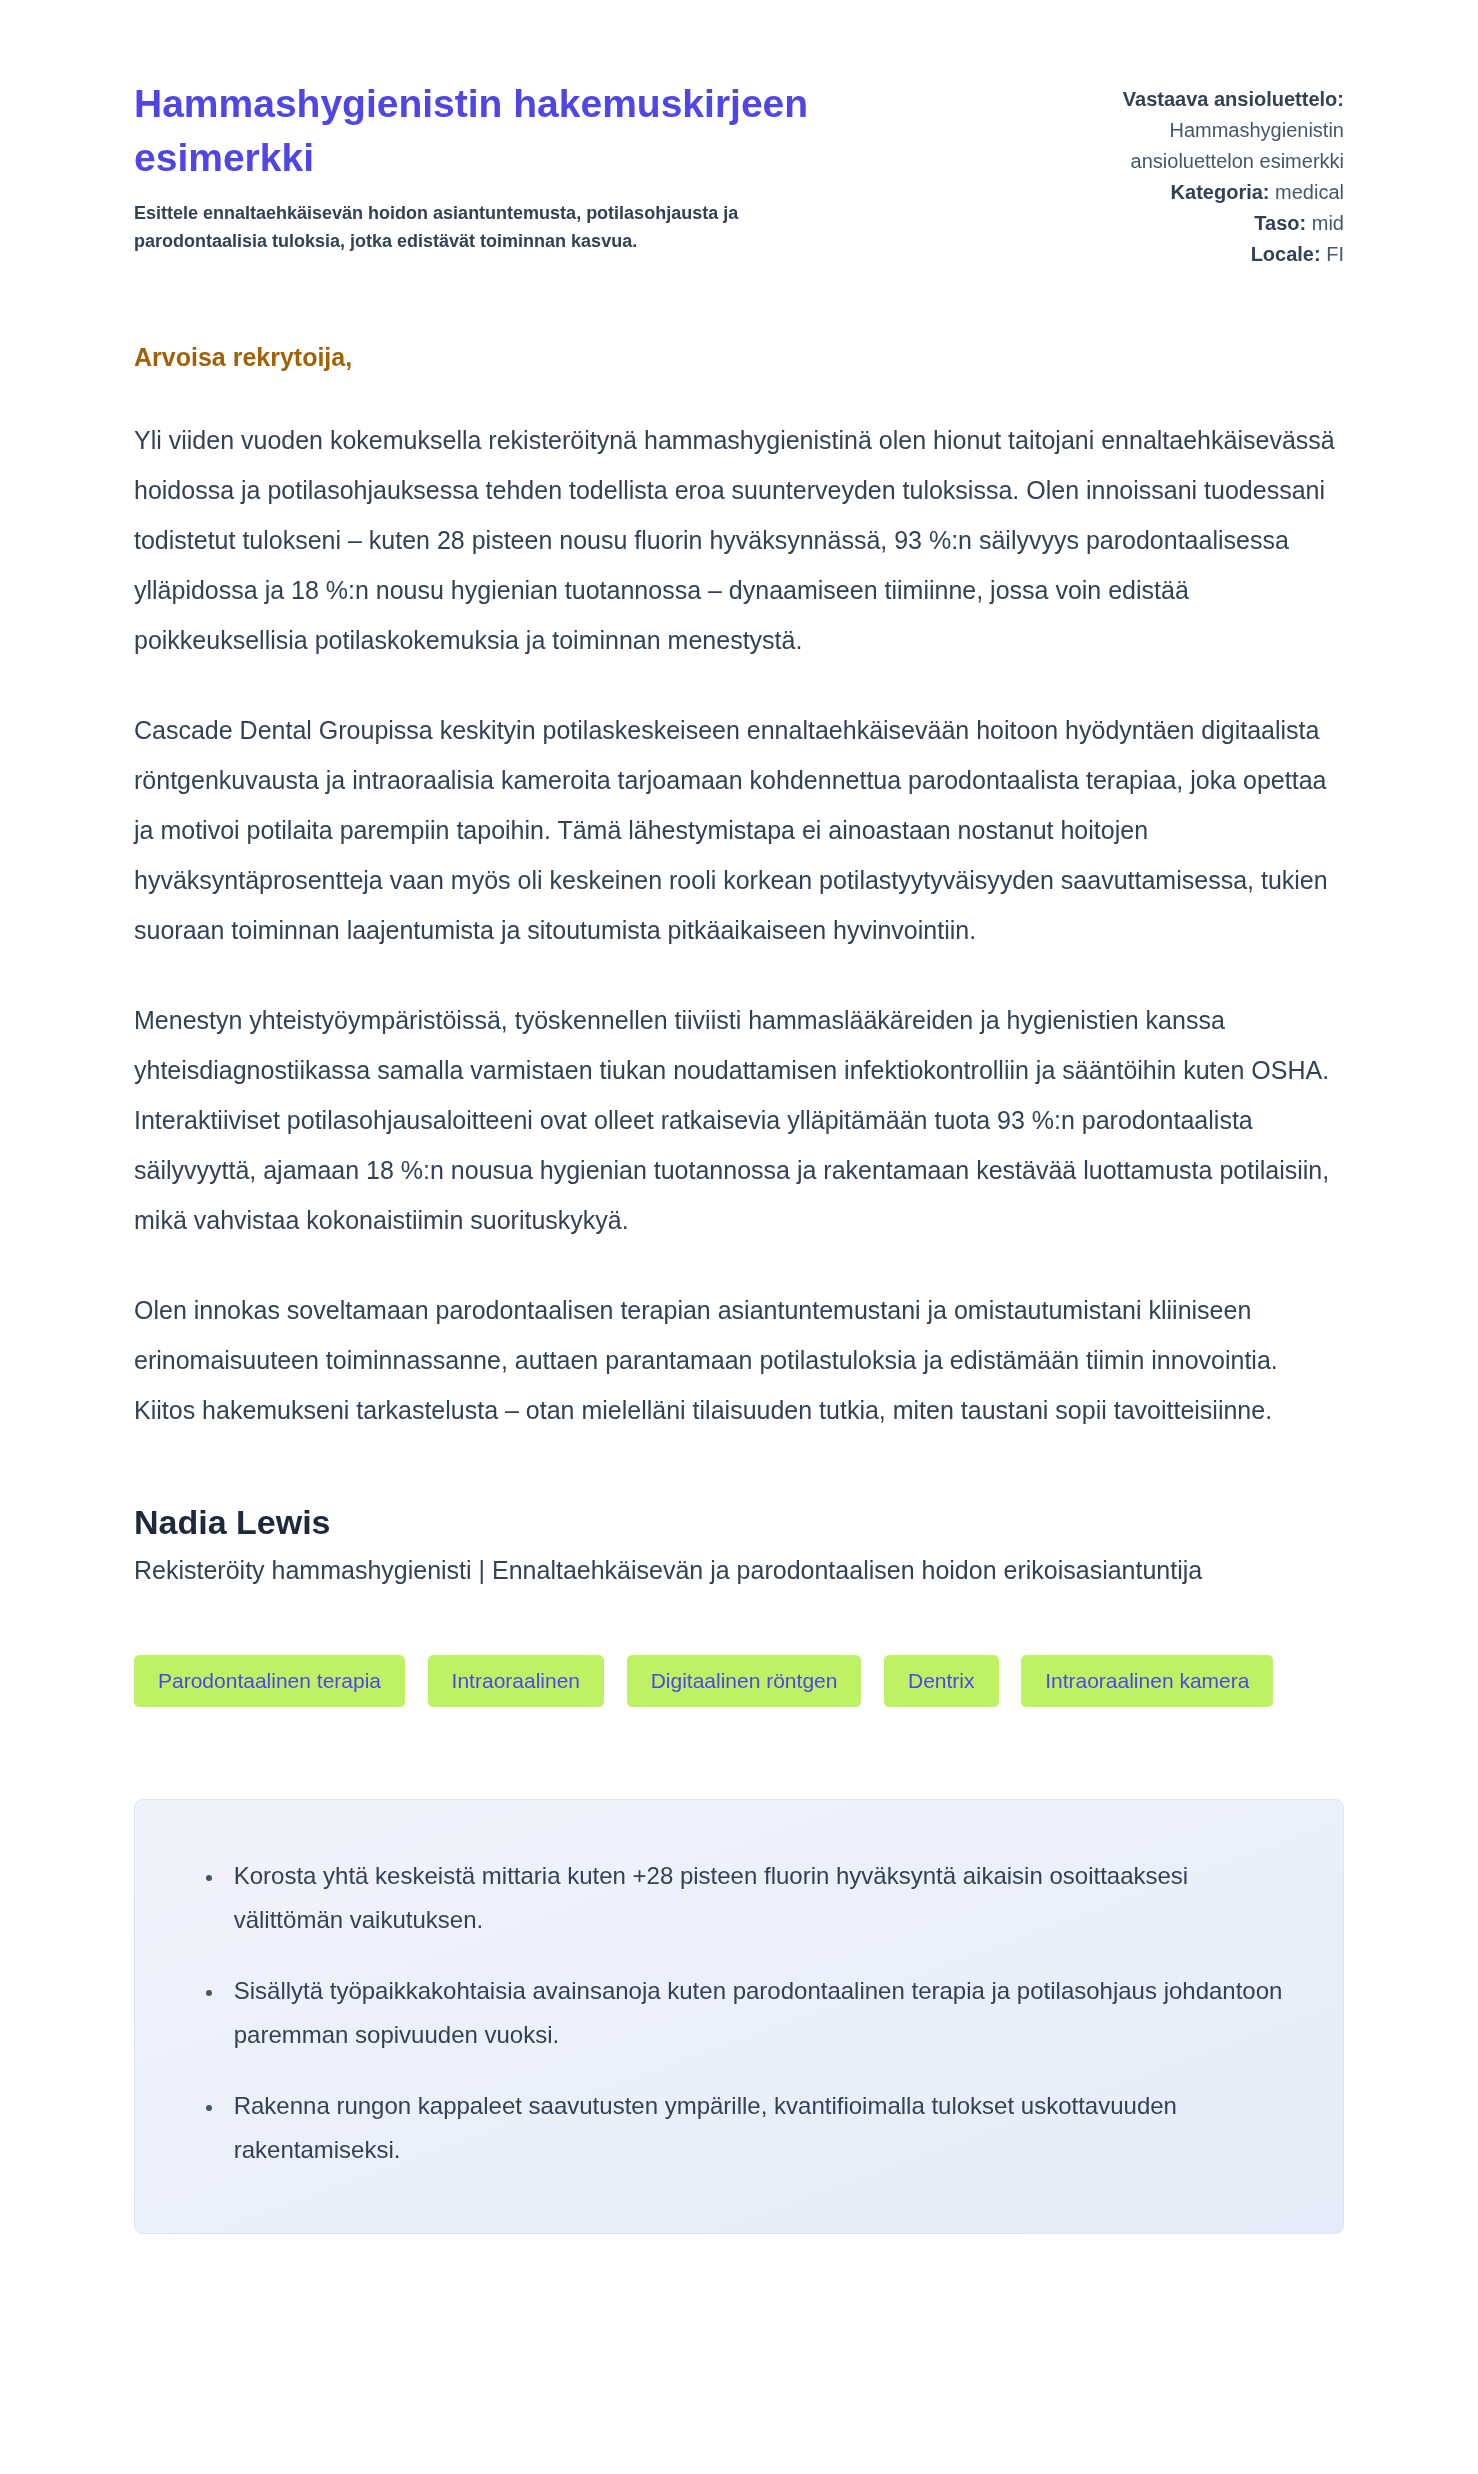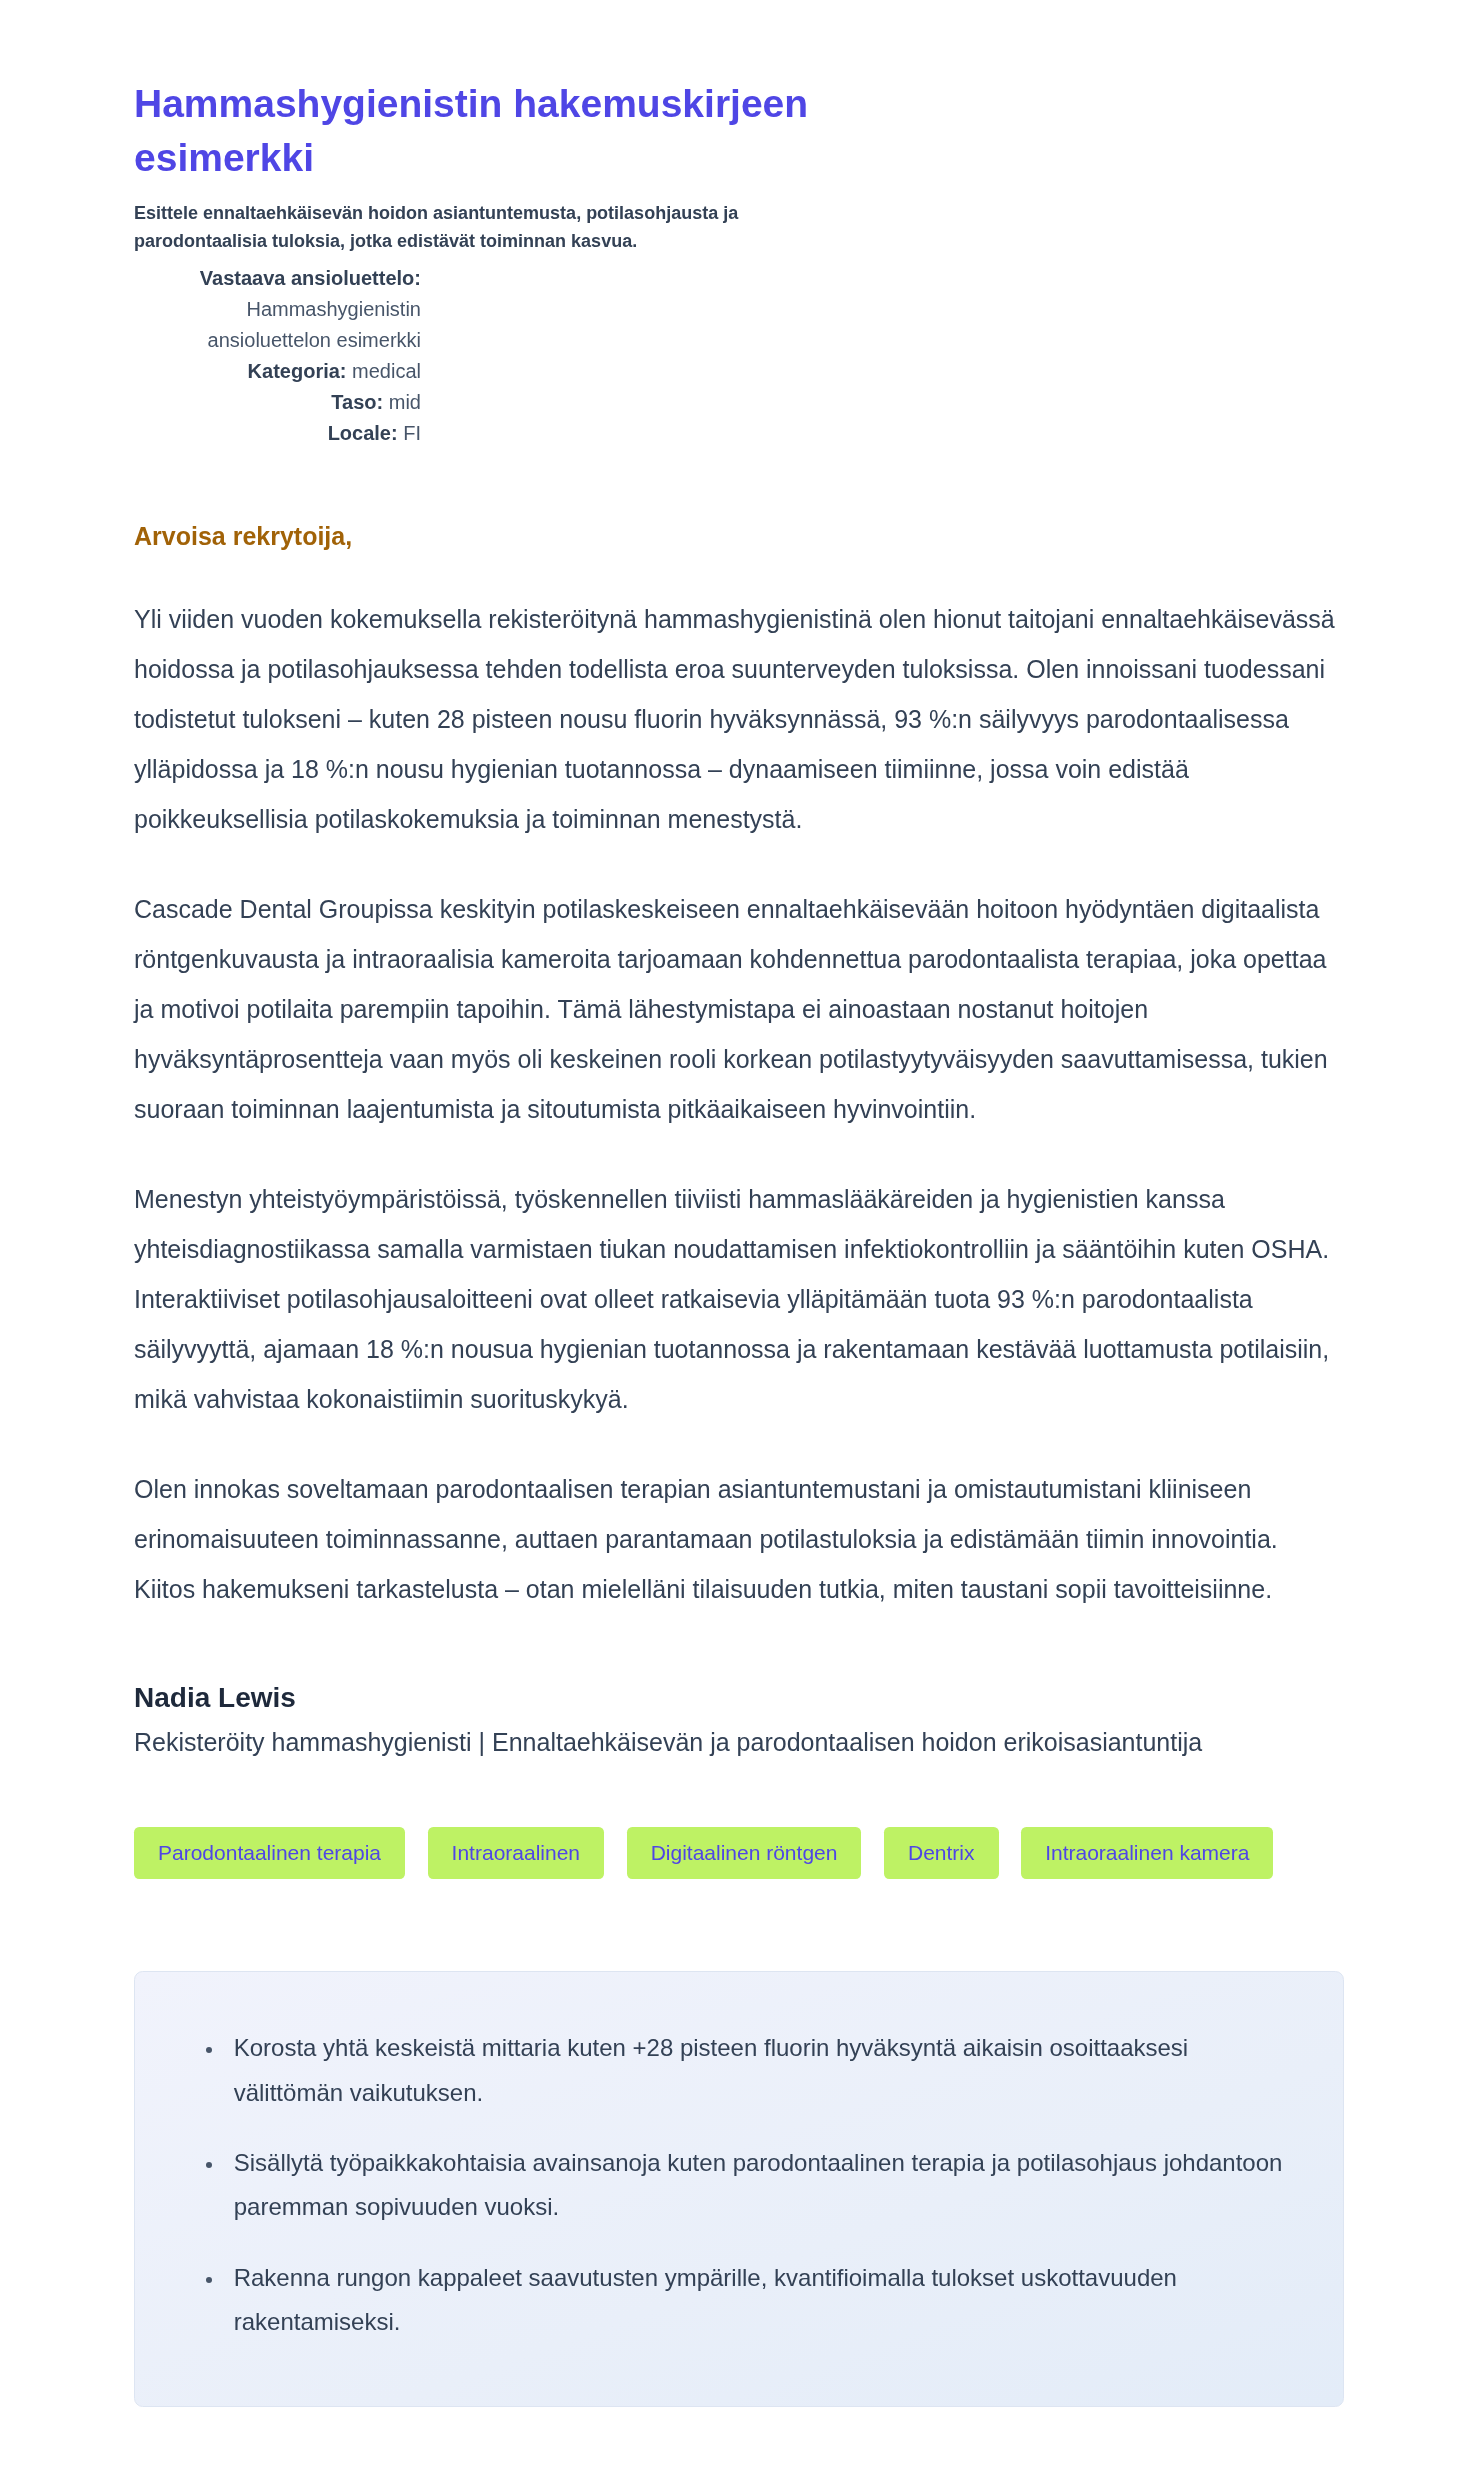--- a/index.html
+++ b/index.html
@@ -19,7 +19,6 @@
     display: flex;
     justify-content: space-between;
     align-items: flex-start;
-    flex-direction: column;
   }
   .header-left { width: 878px; }
   h1.title {

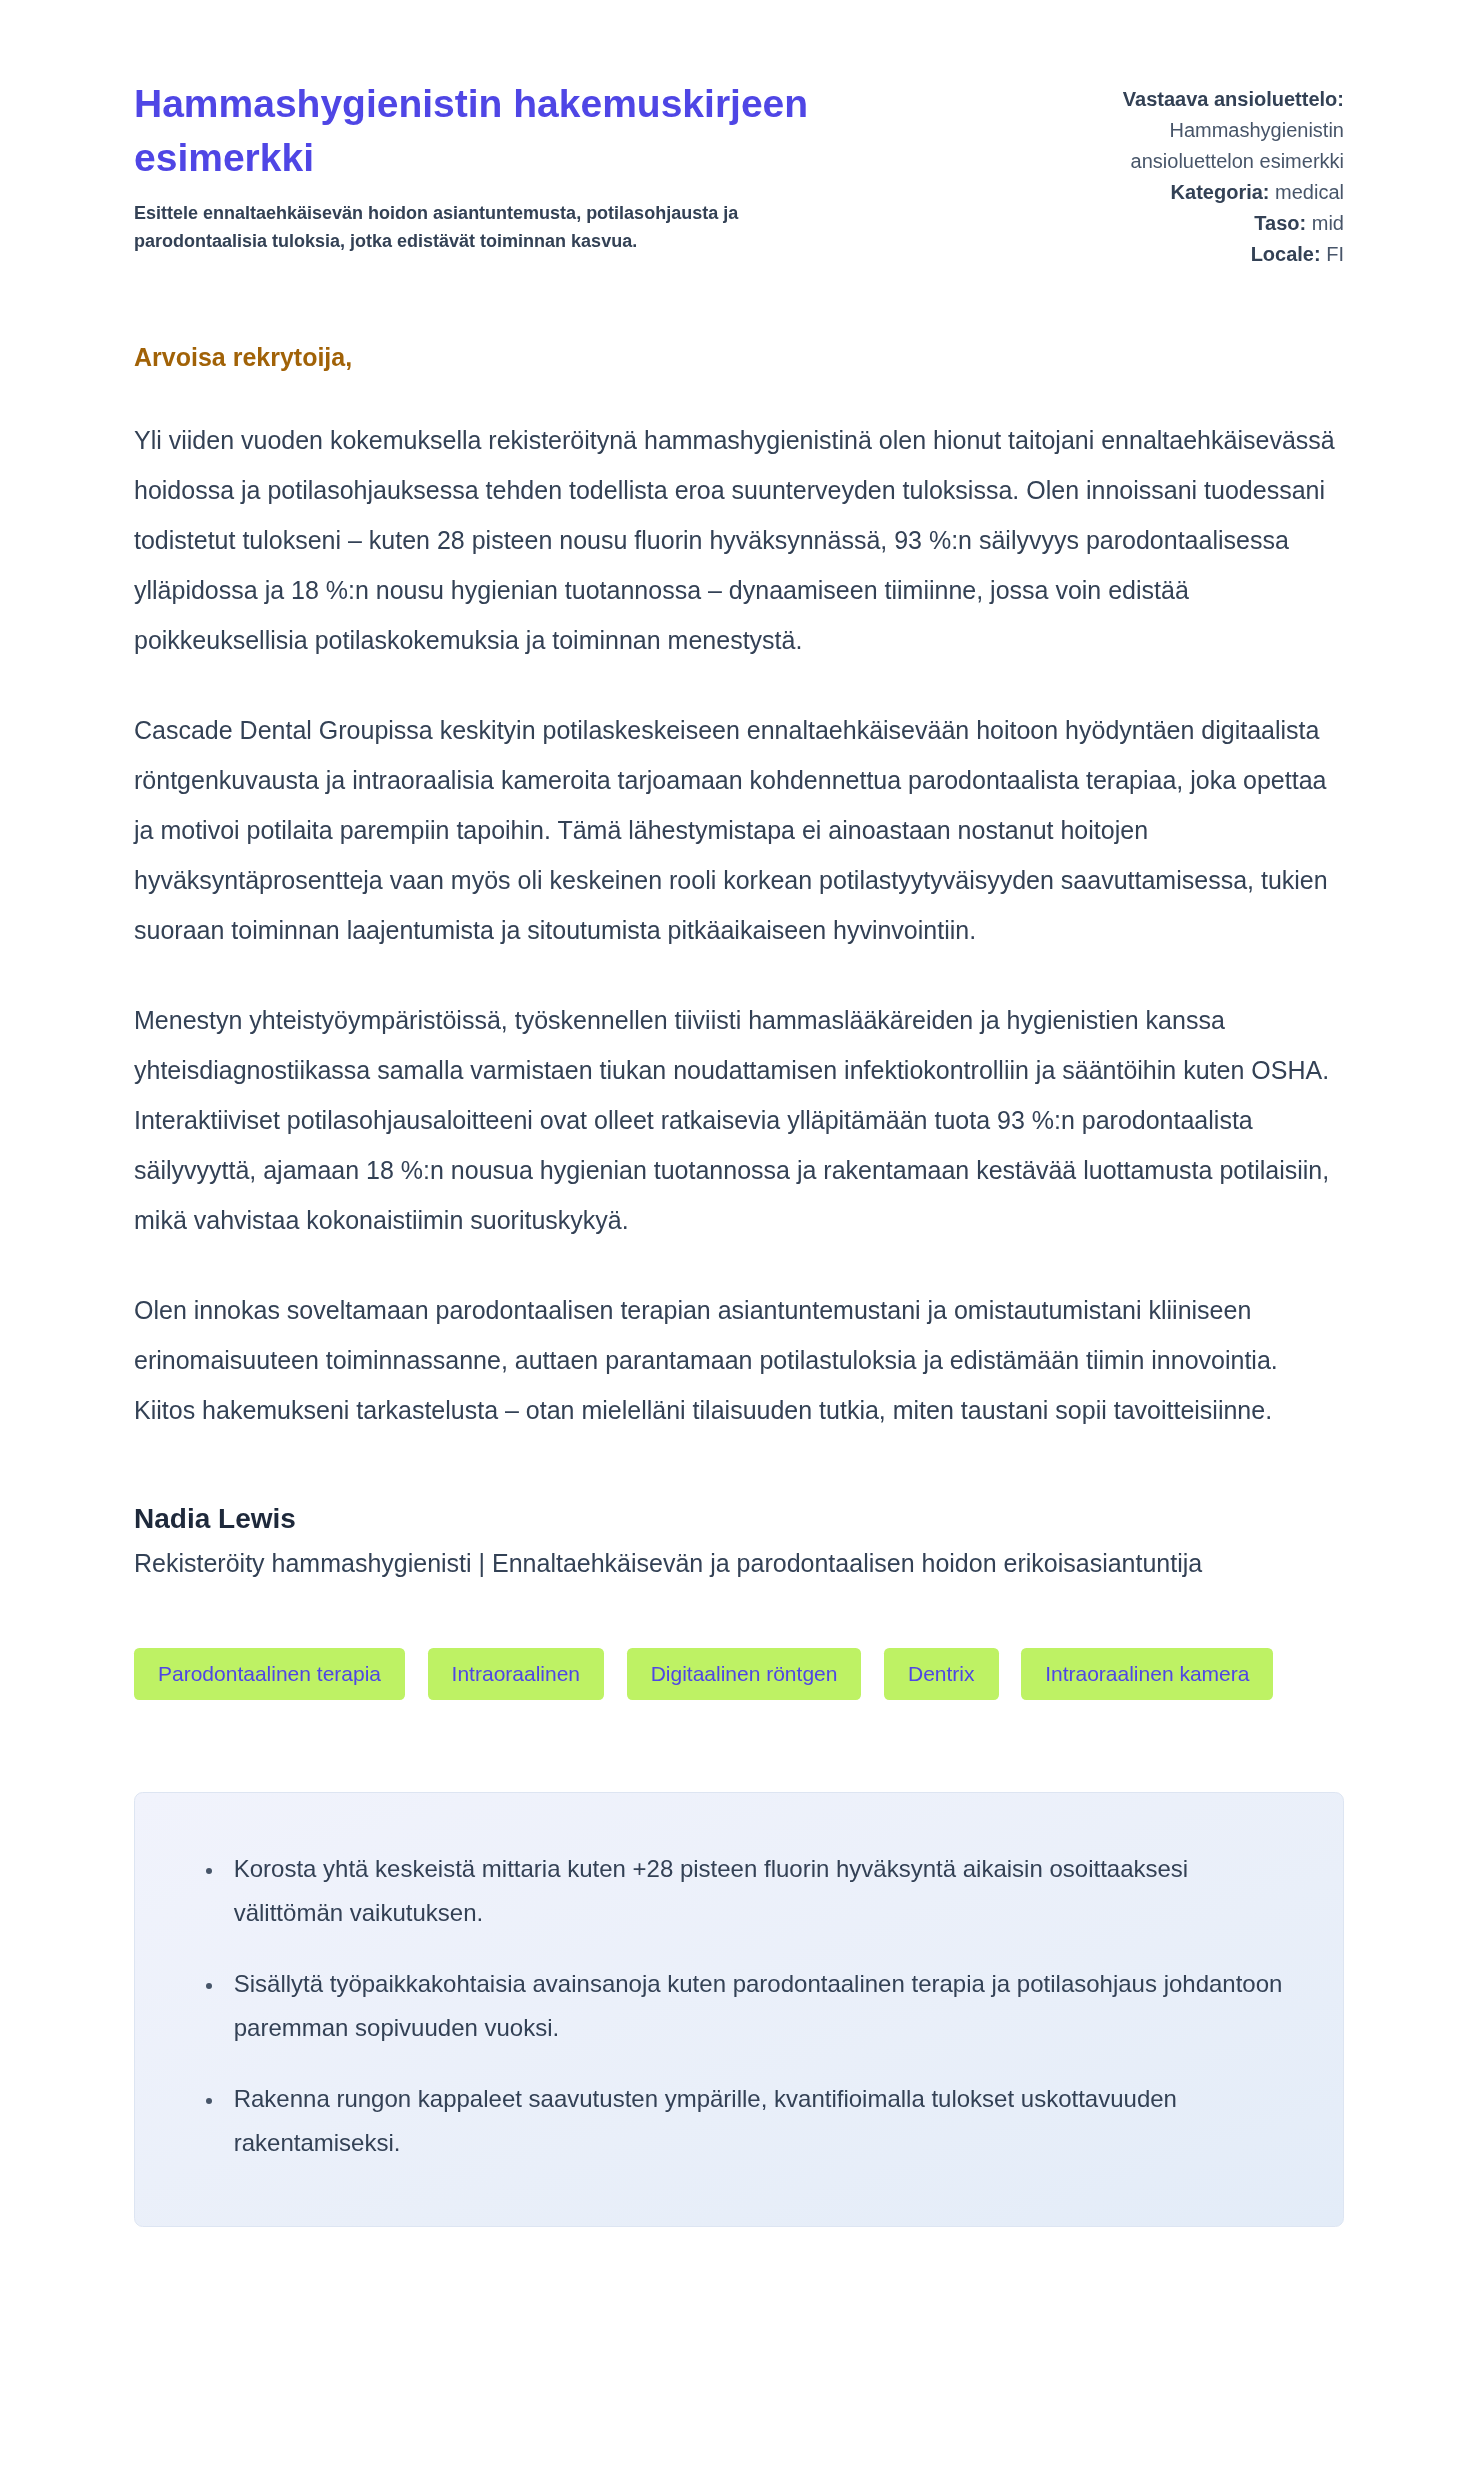--- a/index.html
+++ b/index.html
@@ -64,7 +64,7 @@
   
   .signature { margin-top: 68px; }
   .sig-name {
-    font-size: 28px;
+    font-size: 34px;
     font-weight: bold;
     color: #1e293b;
   }

